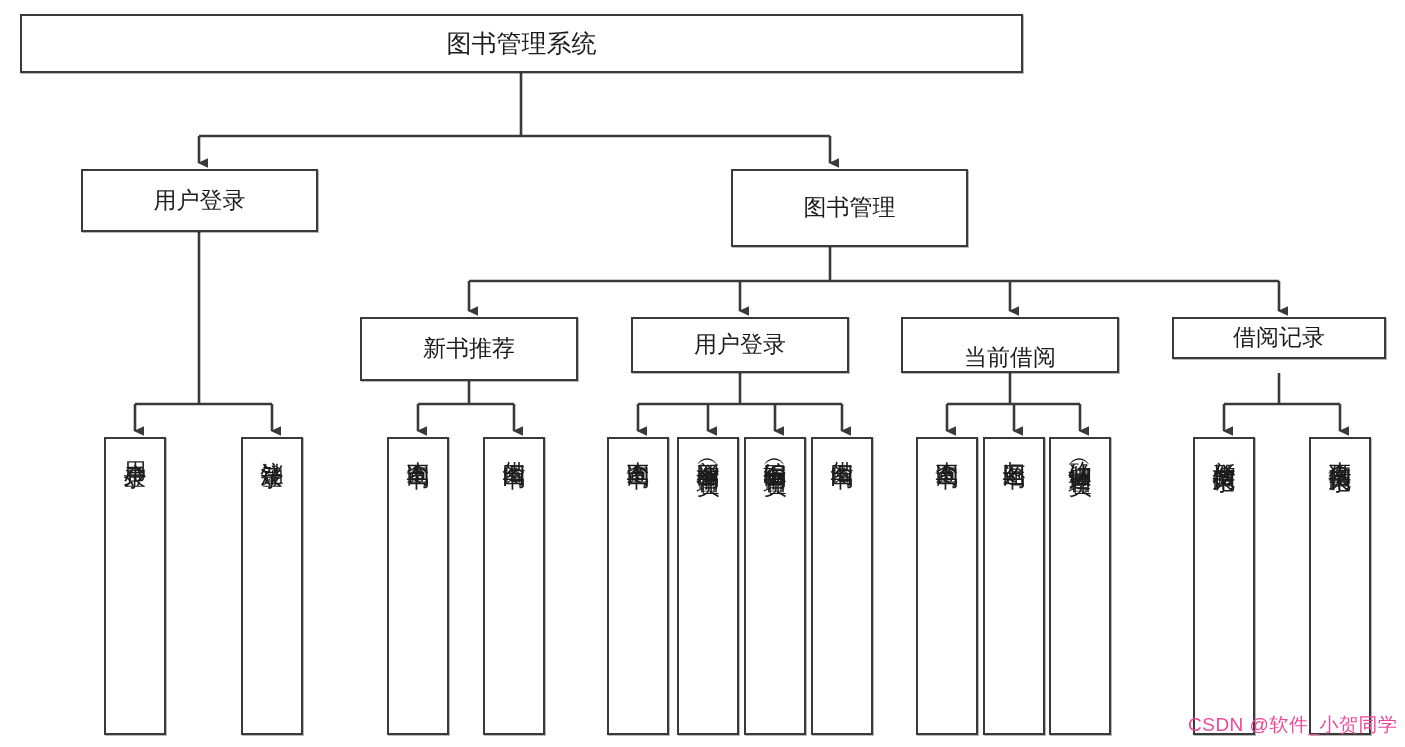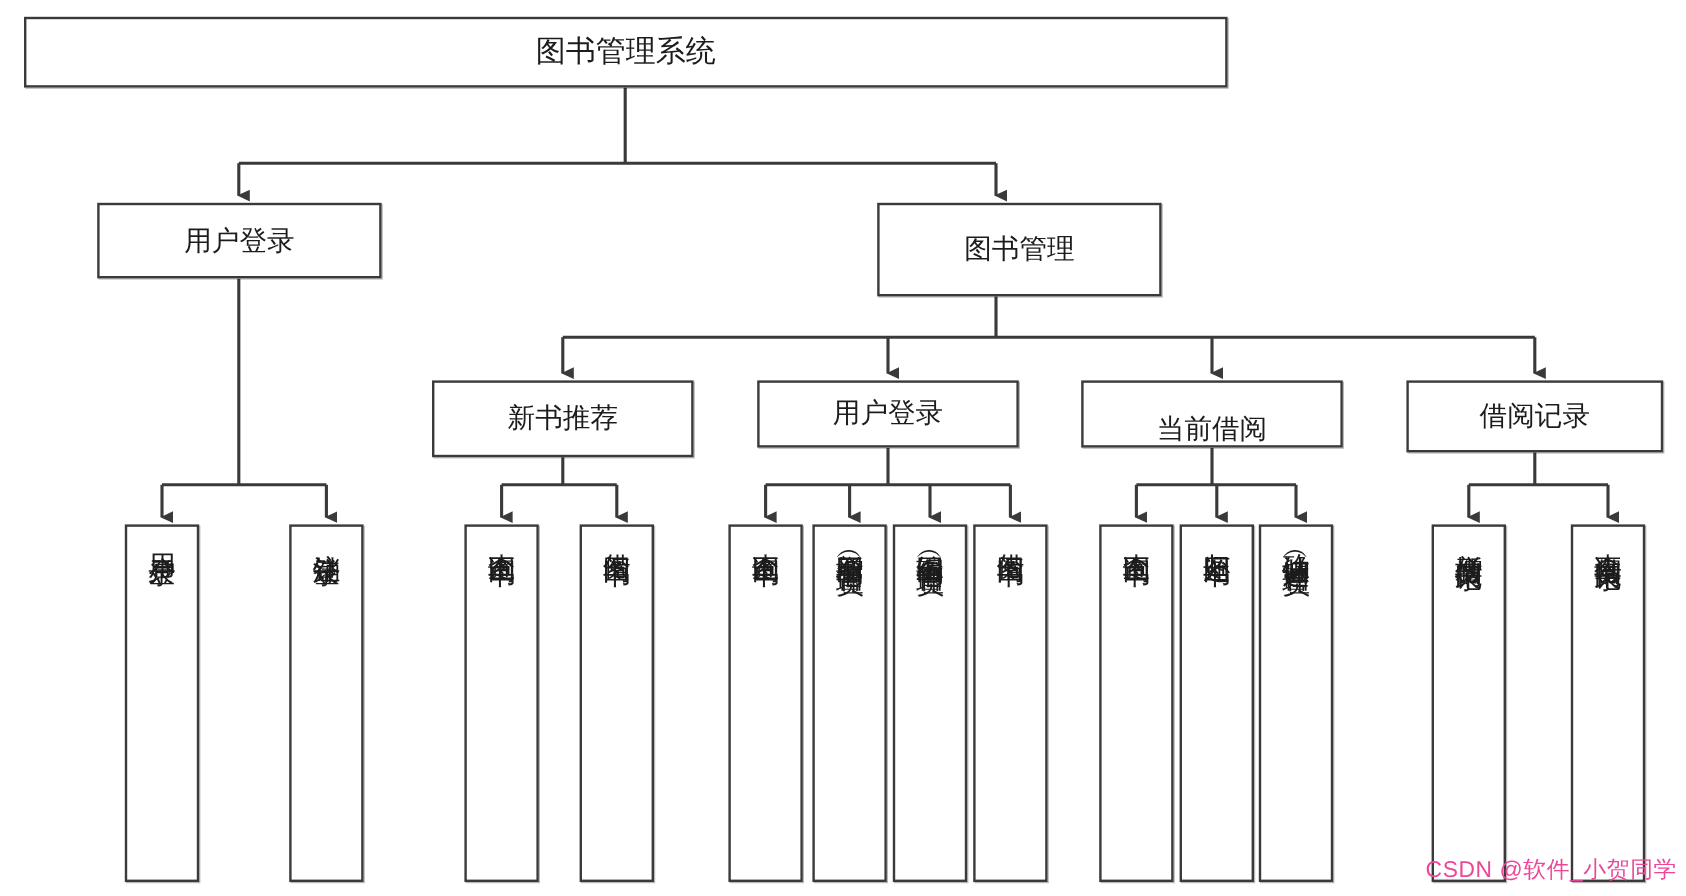--- a/index.html
+++ b/index.html
@@ -150,7 +150,7 @@
     <span class="node-label">当前借阅</span>
   </div>
 
-  <div class="node horizontal" style="left:1172px; top:317px; width:214px; height:60px;">
+  <div class="node horizontal" style="left:1172px; top:317px; width:214px; height:42px;">
     <span class="node-label">借阅记录</span>
   </div>
 

